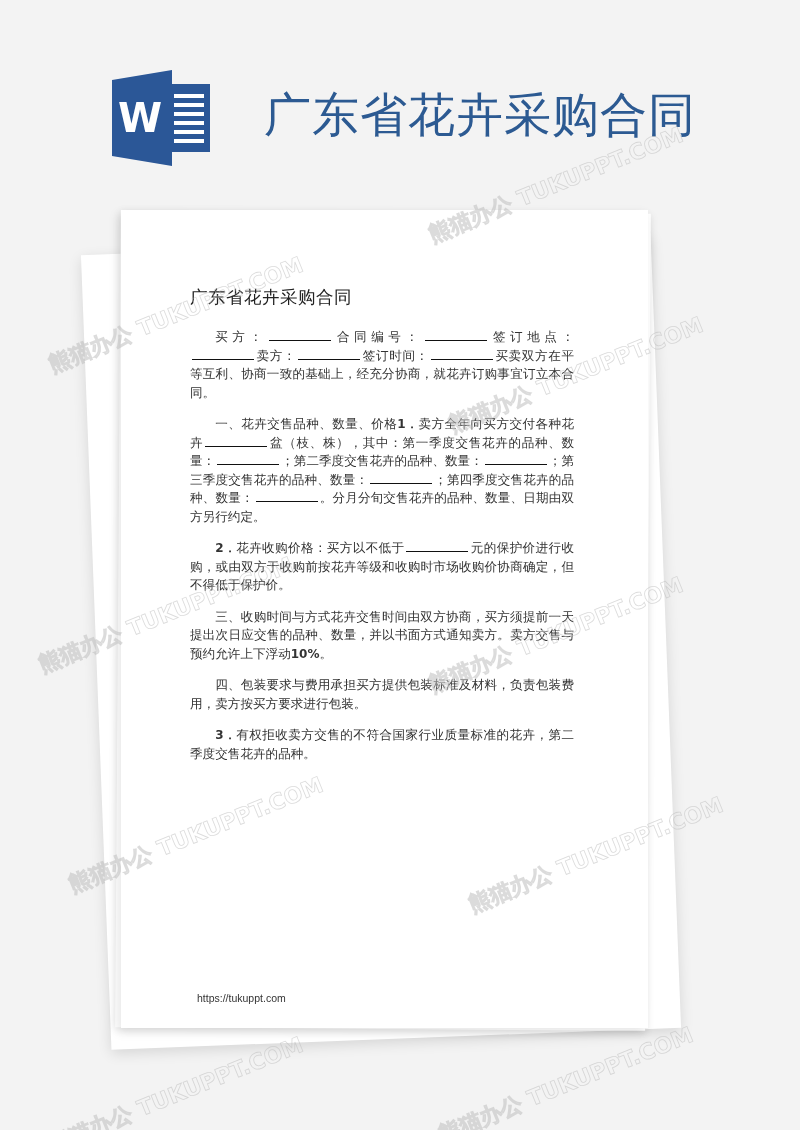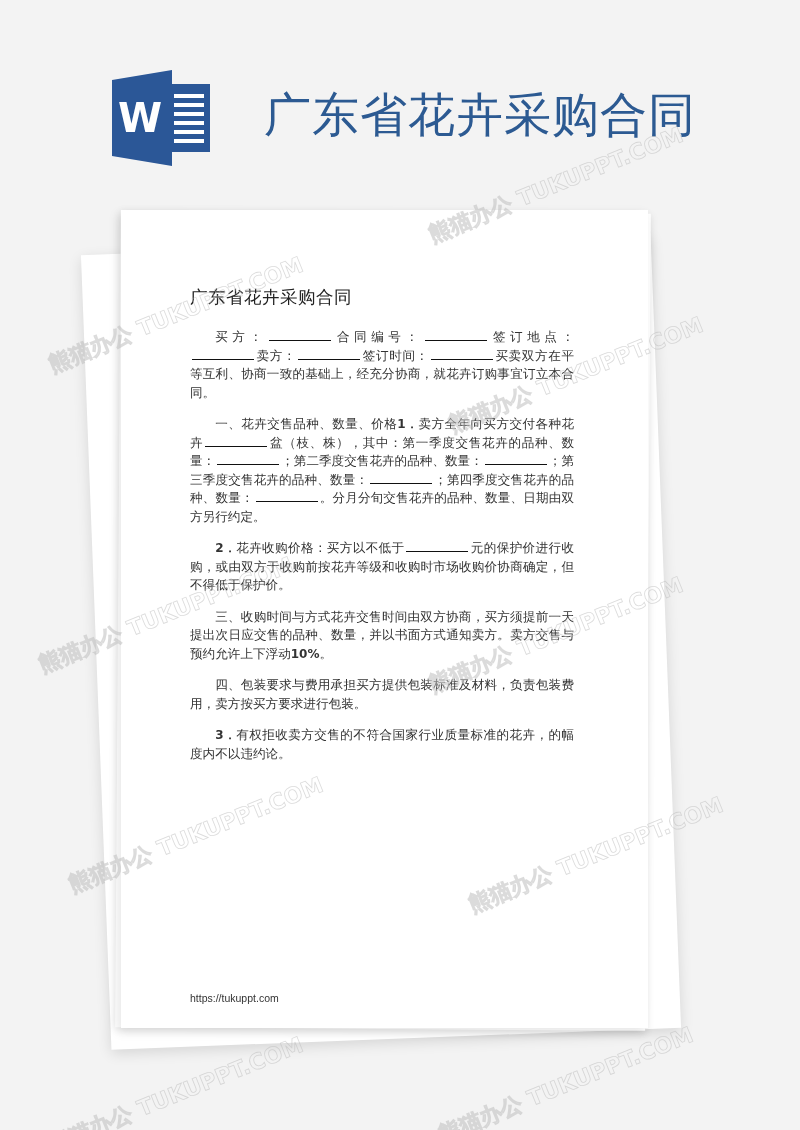--- a/index.html
+++ b/index.html
@@ -86,7 +86,7 @@
       <p><span class="num">2．</span><span>花卉收购价格：买方以不低于</span><span class="blank"></span><span>元的保护价进行收购，或由双方于收购前按花卉等级和收购时市场收购价协商确定，但不得低于保护价。</span></p>
       <p><span>三、收购时间与方式花卉交售时间由双方协商，买方须提前一天提出次日应交售的品种、数量，并以书面方式通知卖方。卖方交售与预约允许上下浮动</span><span class="num">10%</span><span>。</span></p>
       <p><span>四、包装要求与费用承担买方提供包装标准及材料，负责包装费用，卖方按买方要求进行包装。</span></p>
-      <p><span class="num">3．</span><span>有权拒收卖方交售的不符合国家行业质量标准的花卉，的幅度内不以违约论。</span></p>
+      <p><span class="num">3．</span><span>有权拒收卖方交售的不符合国家行业质量标准的花卉，第二季度交售花卉的品种。</span></p>
     </div>
   <div class="footer-url">https://tukuppt.com</div>
 </div>

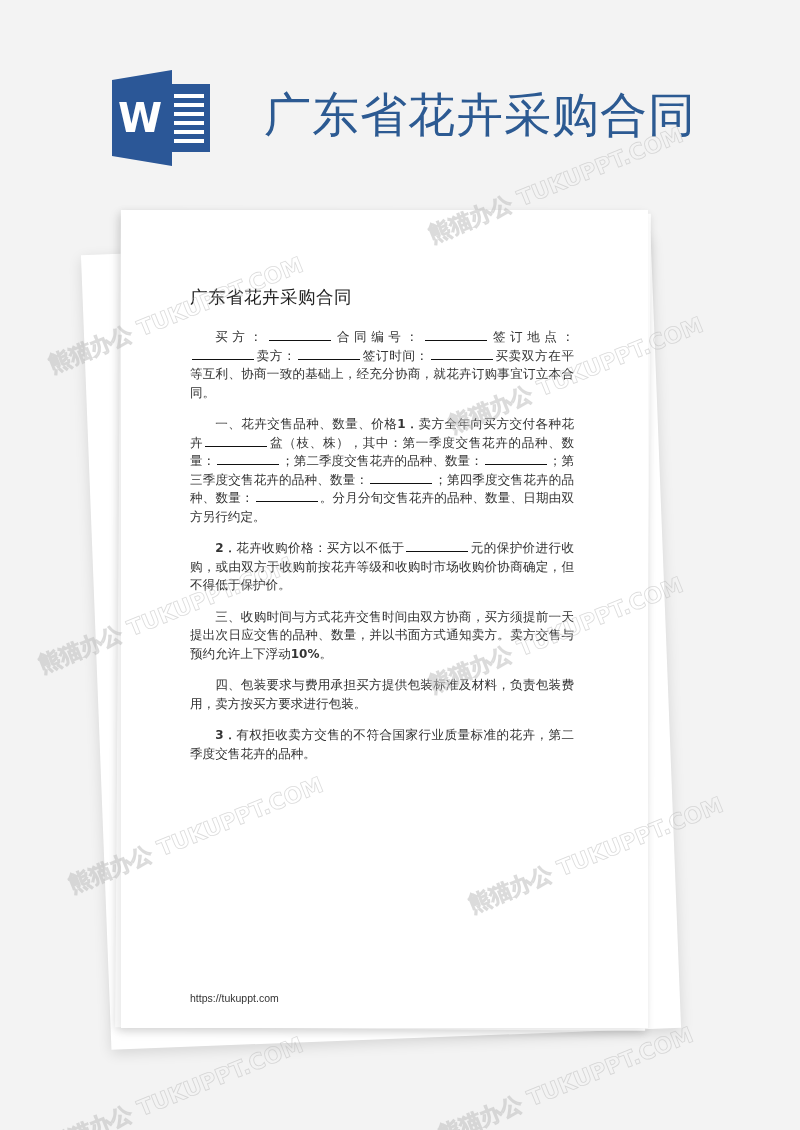--- a/index.html
+++ b/index.html
@@ -44,7 +44,7 @@
     }
     .num { font-family: "DejaVu Sans", "Liberation Sans", sans-serif; font-weight: bold; font-size: 12px; }
     .footer-url {
-      position: absolute; left: 69px; top: 782px;
+      position: absolute; left: 76px; top: 782px;
       font-family: "Liberation Sans", "DejaVu Sans", sans-serif;
       font-size: 10.5px; color: #333;
     }

